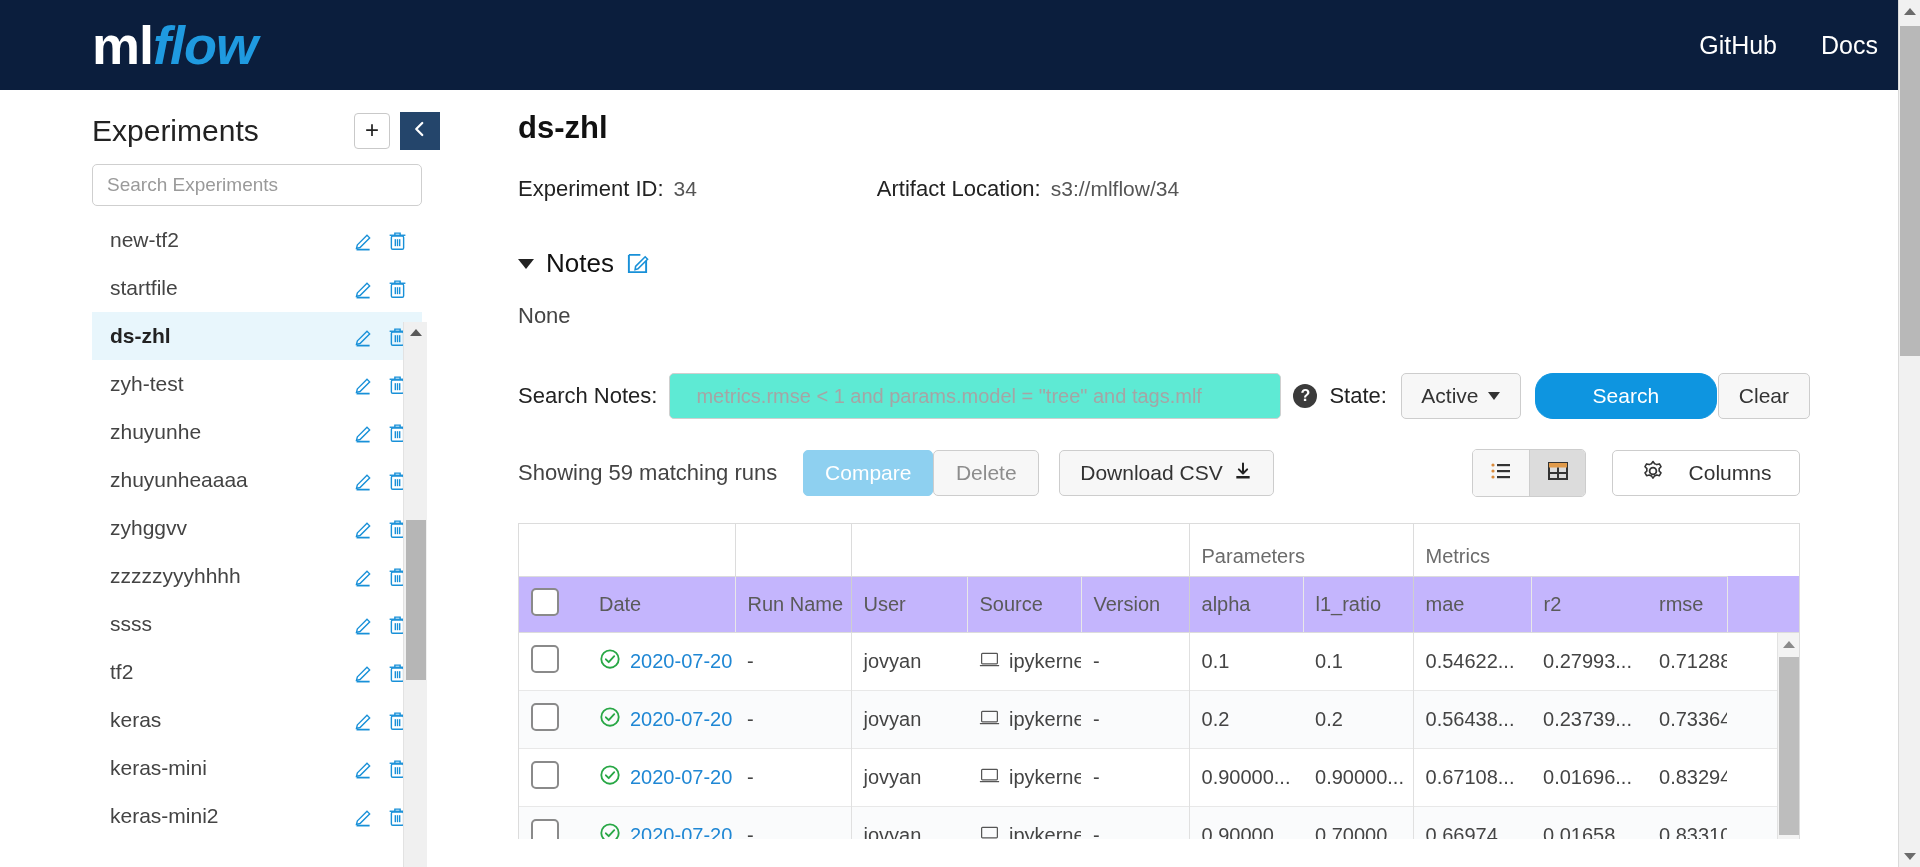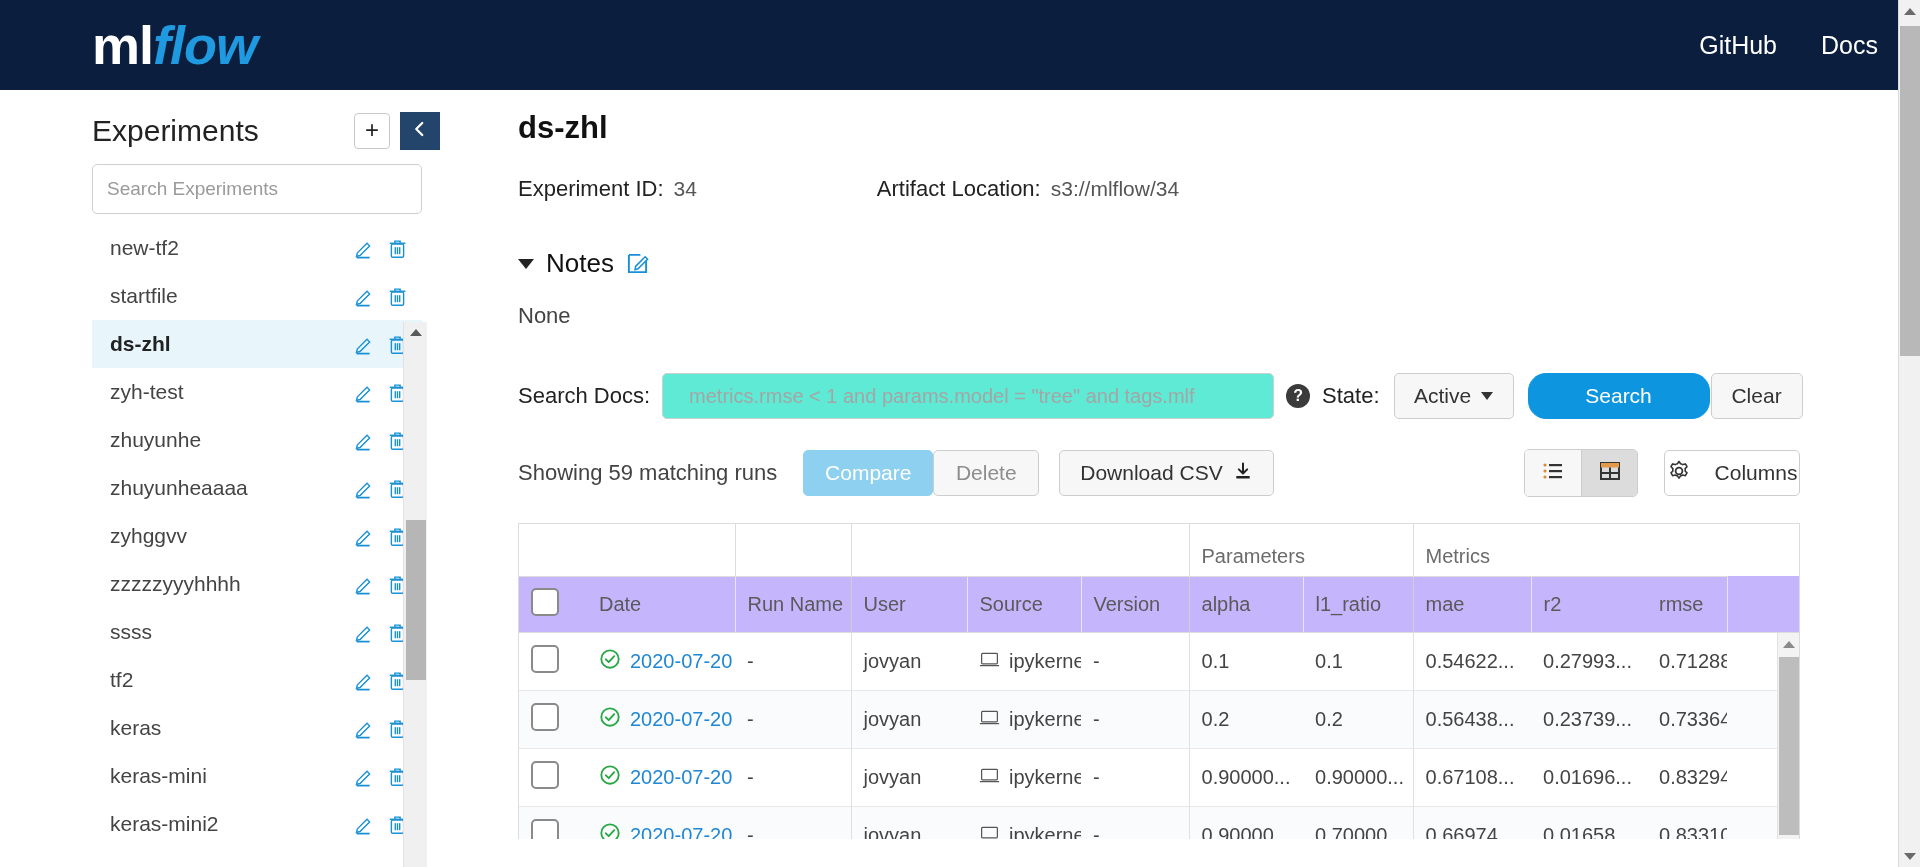--- a/index.html
+++ b/index.html
@@ -74,7 +74,7 @@
 
   .search-exp {
     margin-top: 14px;
-    width: 330px; height: 50px;
+    width: 330px; height: 42px;
     border: 1px solid #cfcfcf; border-radius: 5px;
     padding: 0 14px;
     font-size: 19px; color: #222;

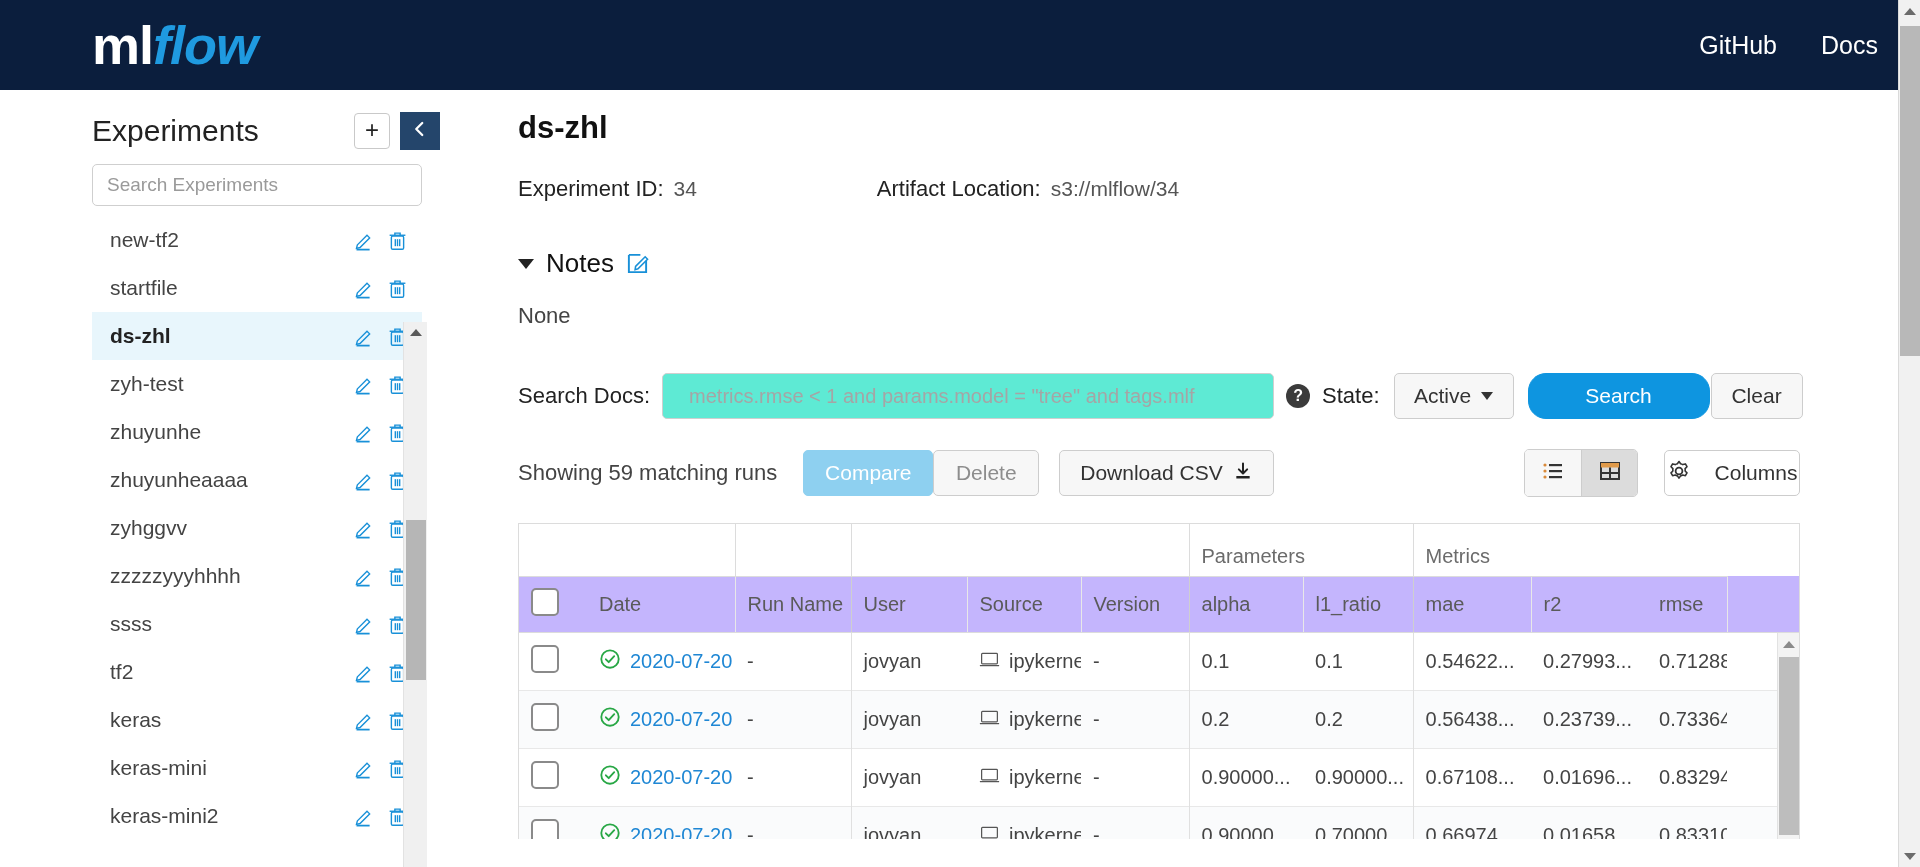--- a/index.html
+++ b/index.html
@@ -638,7 +638,7 @@
     <div class="notes-body">None</div>
 
     <div class="search-row">
-      <span class="search-runs-label">Search Docs:</span>
+      <span class="search-runs-label">Search Notes:</span>
       <input class="search-runs-input" type="text" placeholder="metrics.rmse &lt; 1 and params.model = &quot;tree&quot; and tags.mlf" style="">
       <div class="help-icon">?</div>
       <span class="state-label">State:</span>

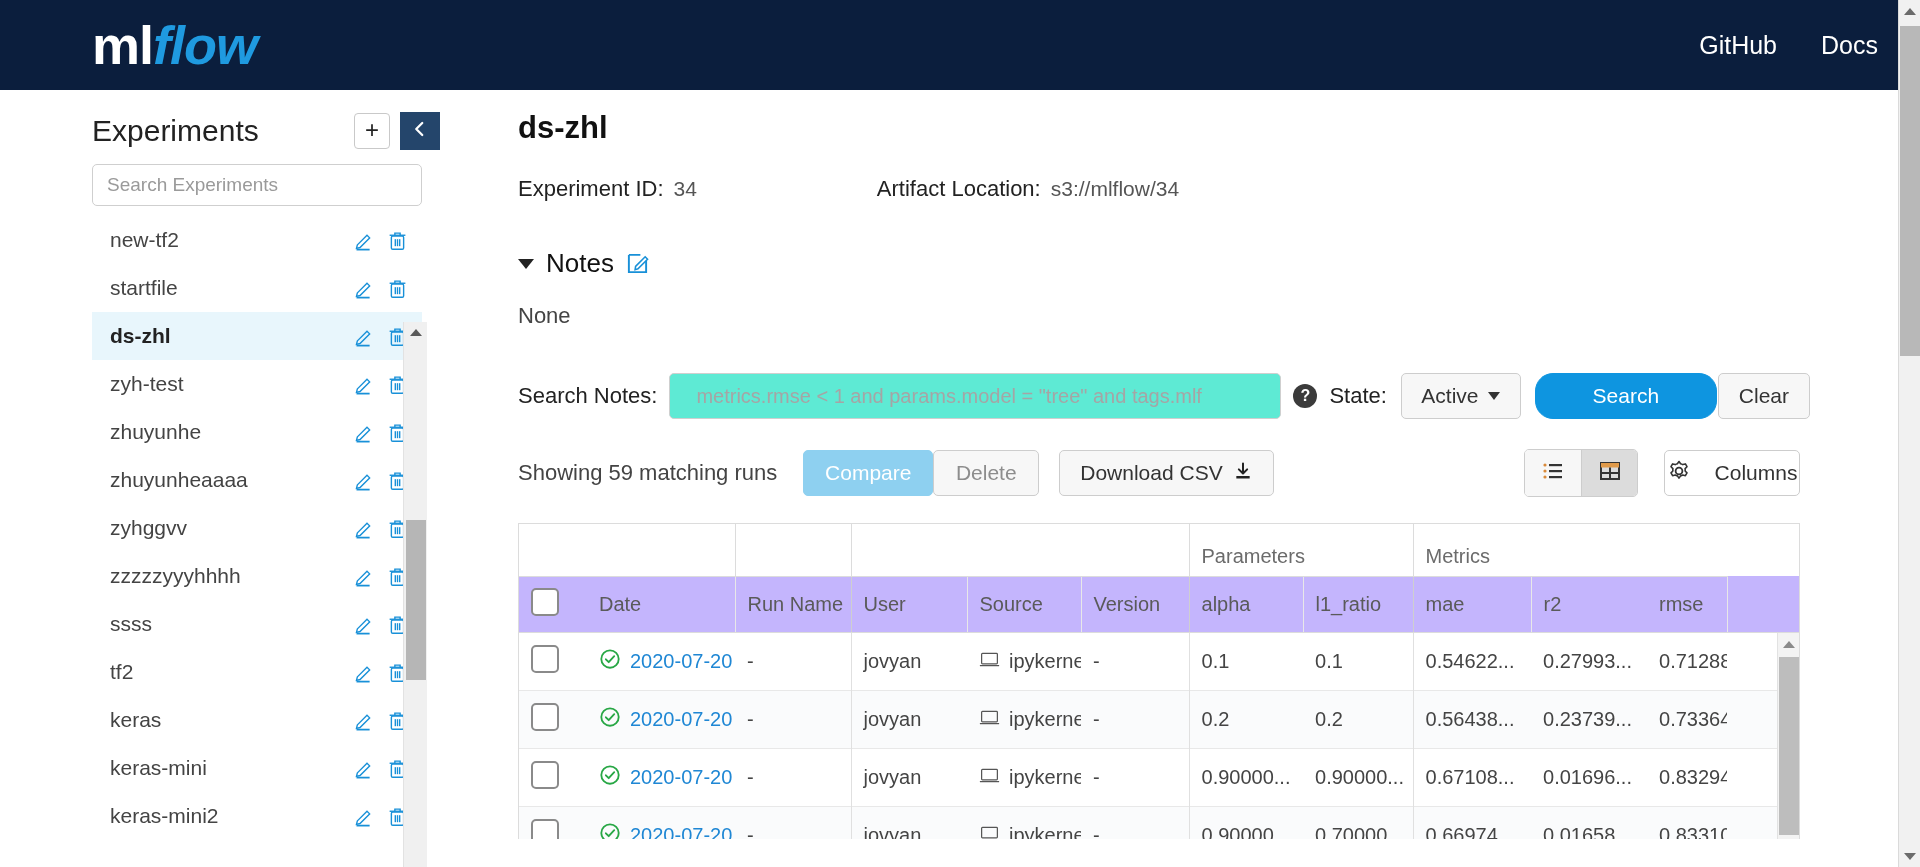--- a/index.html
+++ b/index.html
@@ -233,7 +233,7 @@
   .vt-btn + .vt-btn { border-left: 1px solid #cdcdcd; }
   .vt-btn.selected { background: #dcdcdc; }
   .vt-btn svg { width: 24px; height: 24px; }
-  .btn.columns { margin-left: 26px; background: #fff; width: 136px; gap: 24px; }
+  .btn.columns { margin-left: 26px; background: #fff; width: 188px; gap: 24px; }
 
   
   .table-wrap {

